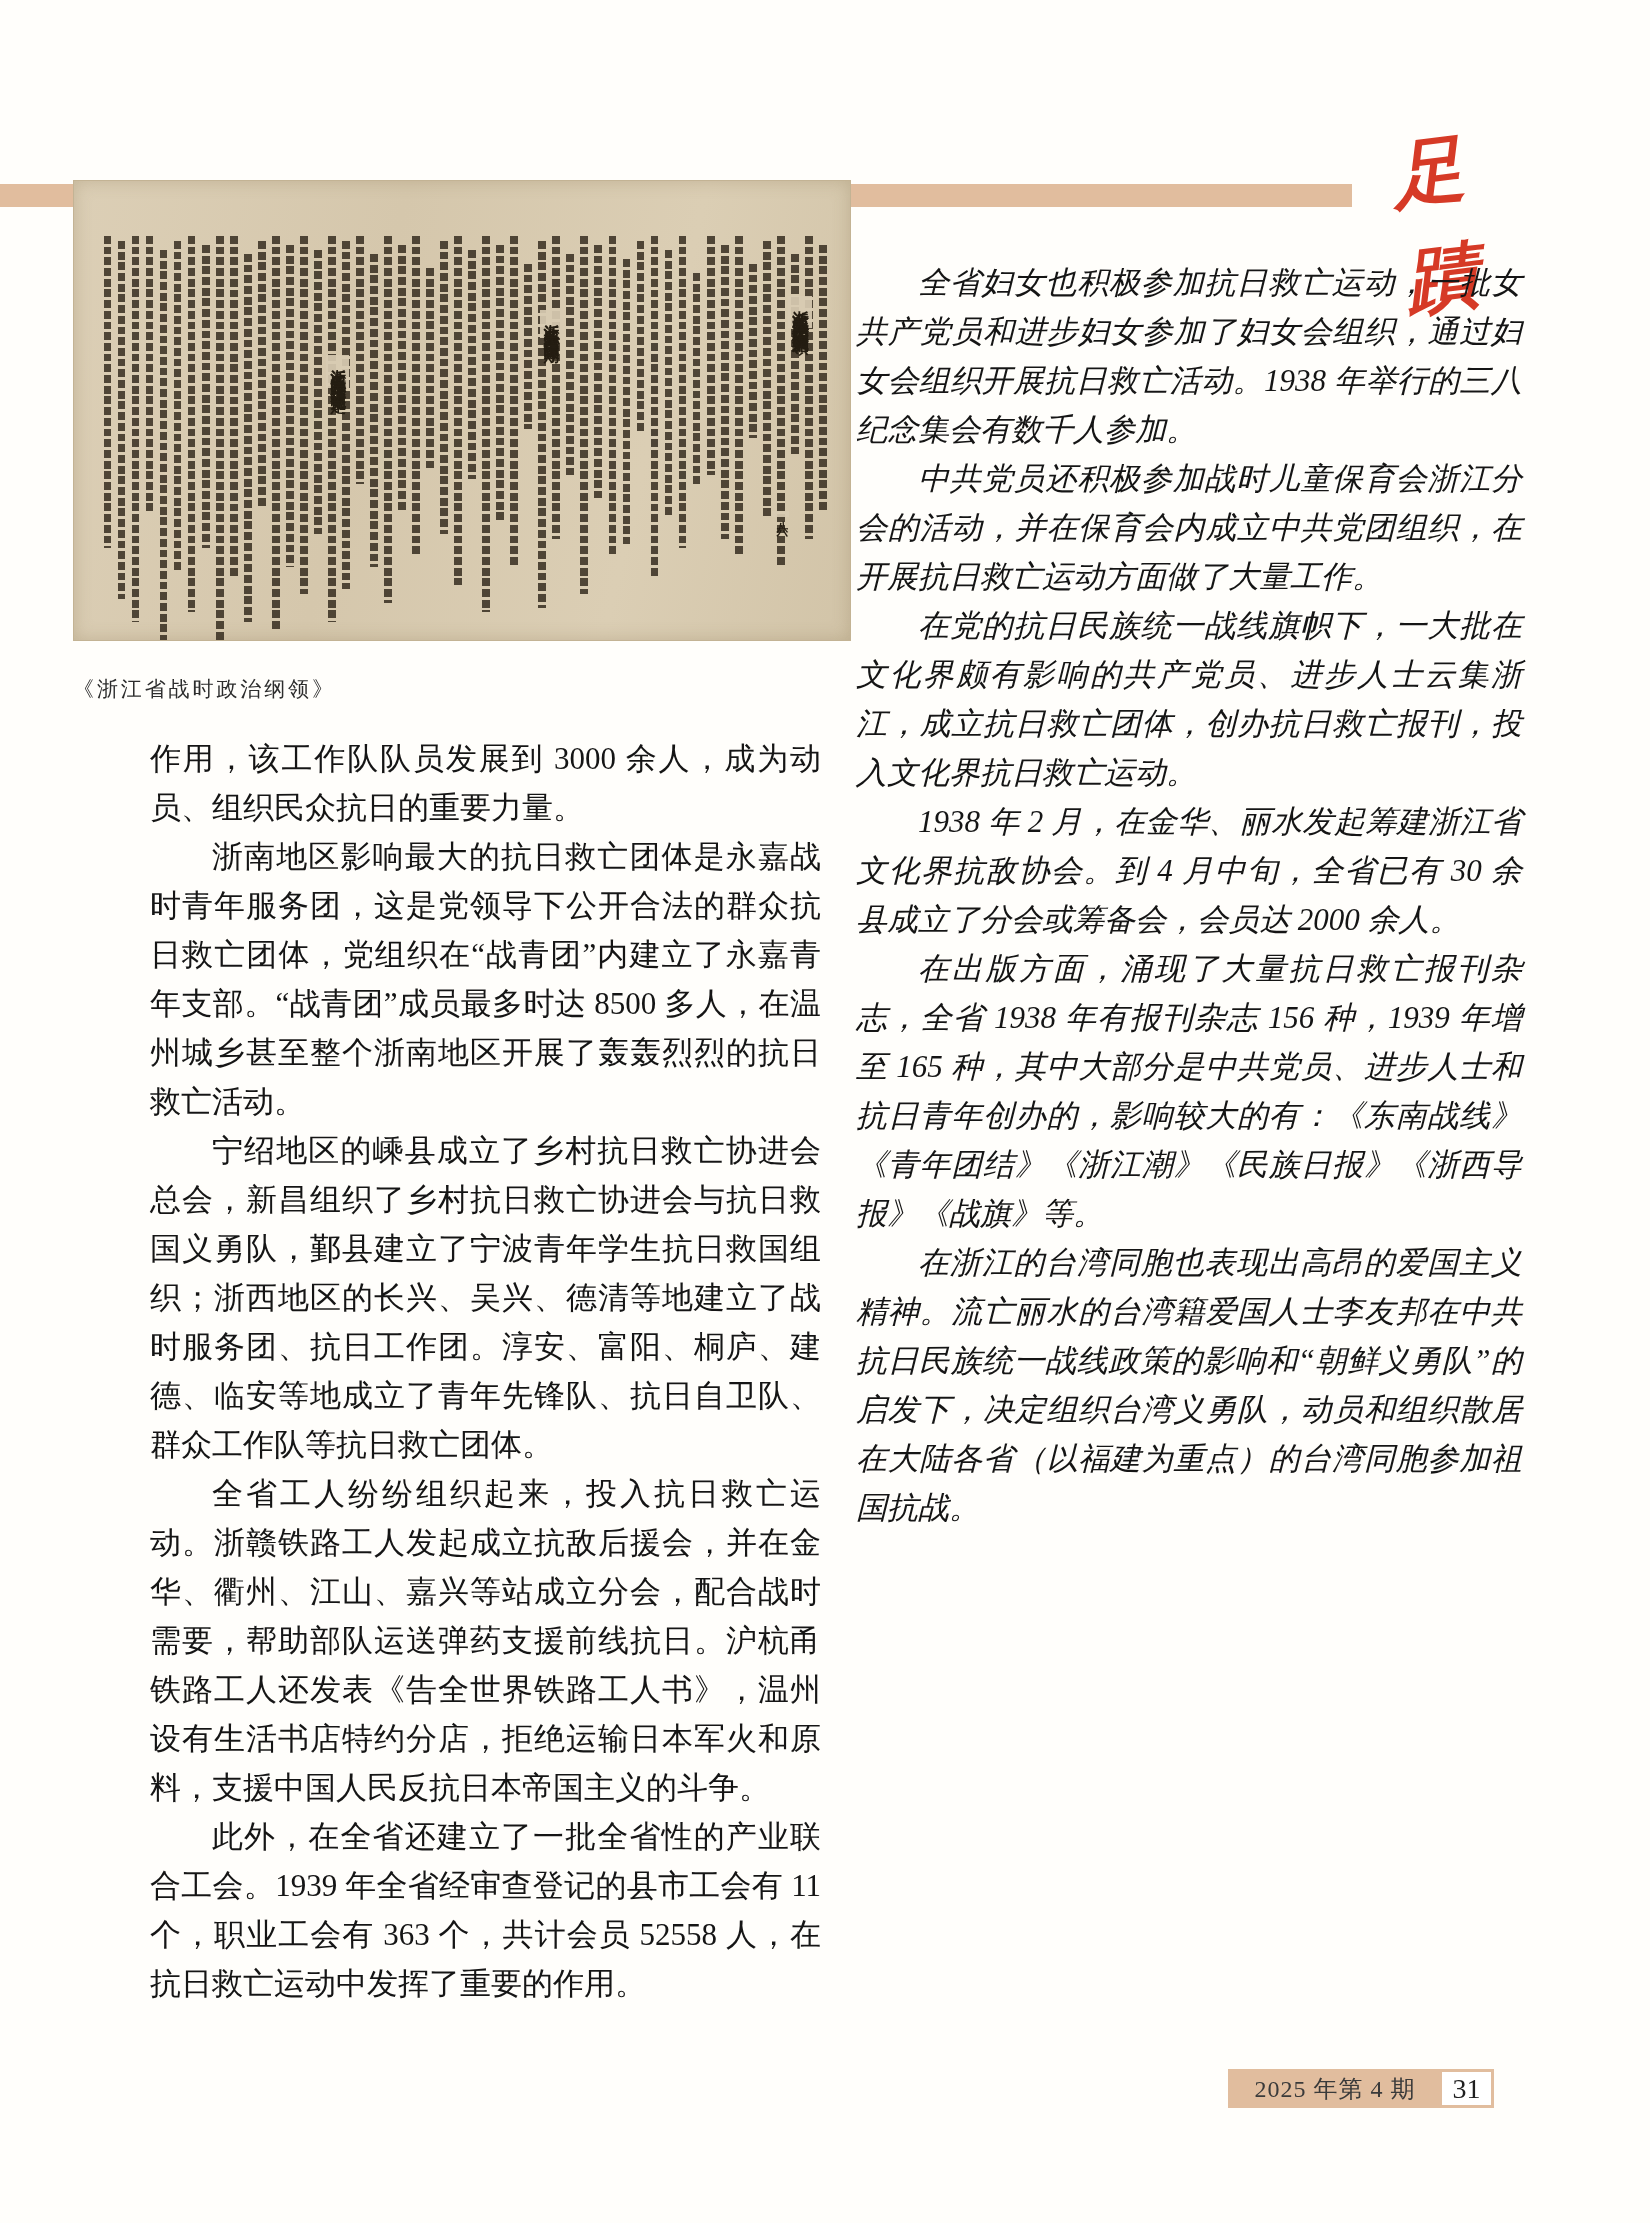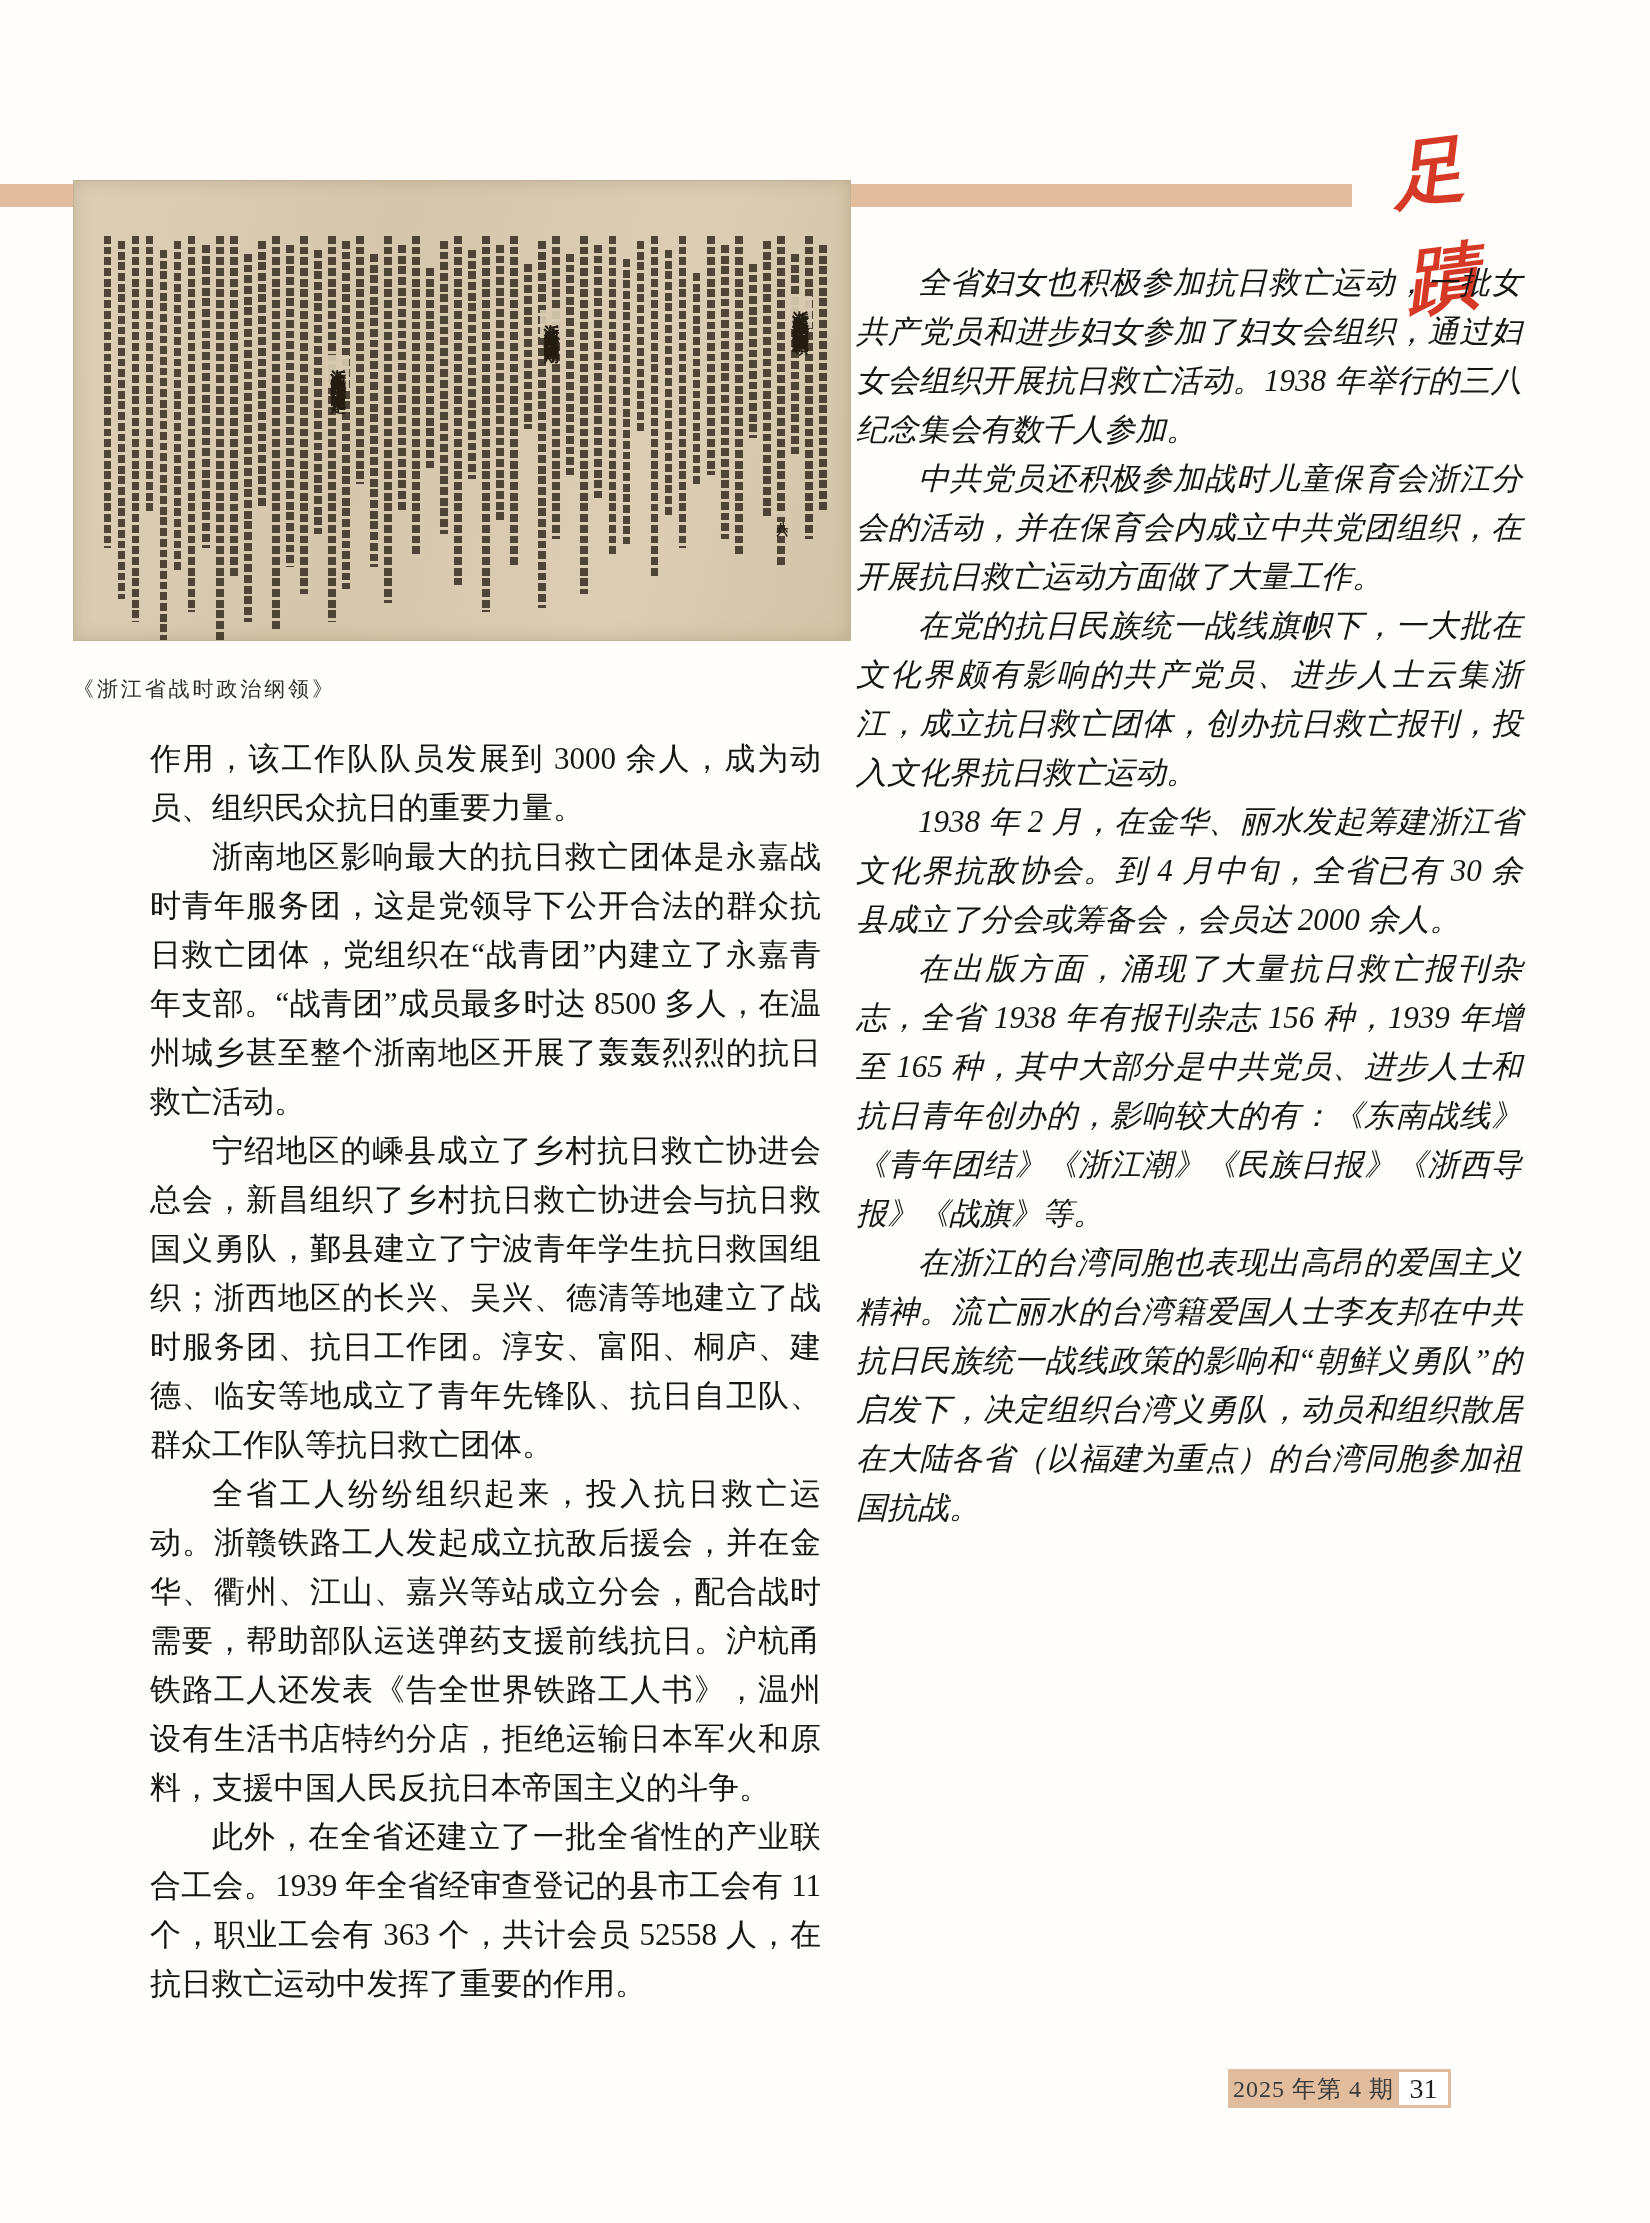--- a/index.html
+++ b/index.html
@@ -65,7 +65,7 @@
     display:flex;align-items:stretch;
   }
   .issue{
-    width:171px;background:#e1bd9e;
+    width:214px;background:#e1bd9e;
     display:flex;align-items:center;justify-content:center;
     font-size:24px;color:#3a3a3a;letter-spacing:1px;
   }

